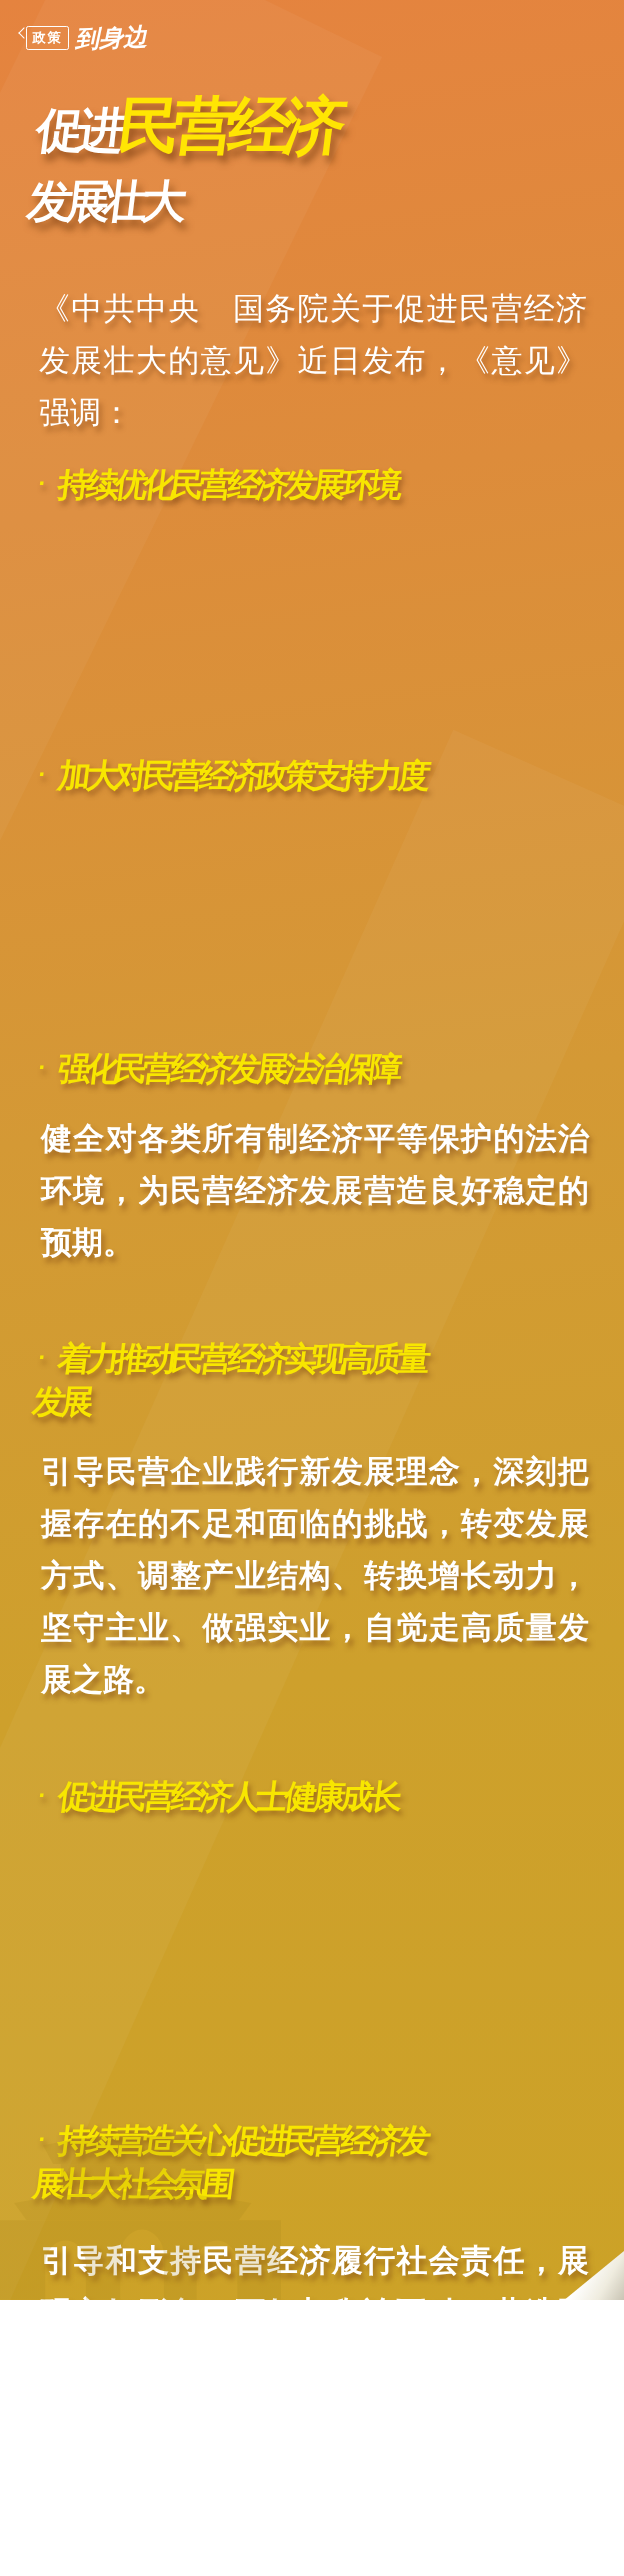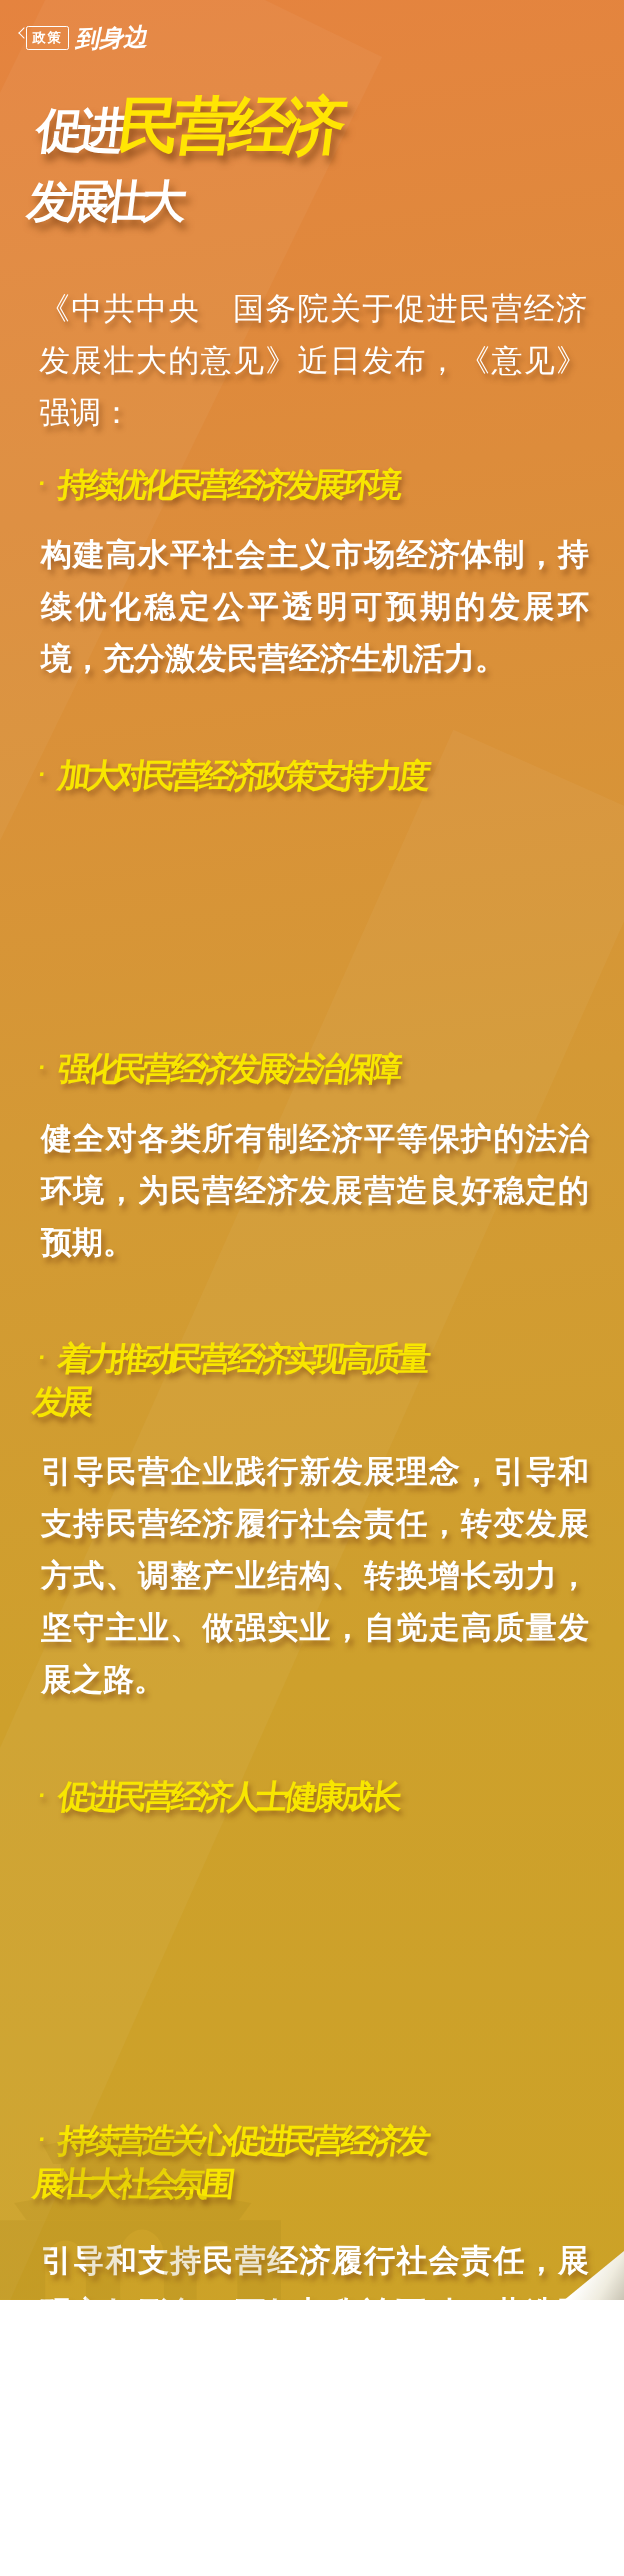--- a/index.html
+++ b/index.html
@@ -94,7 +94,6 @@
 
   <div class="section s1">
     <h2><span class="dot">·</span><span>持续优化民营经济发展环境</span></h2>
-    <p>构建高水平社会主义市场经济体制，持续优化稳定公平透明可预期的发展环境，充分激发民营经济生机活力。</p>
   </div>
 
   <div class="section s2">

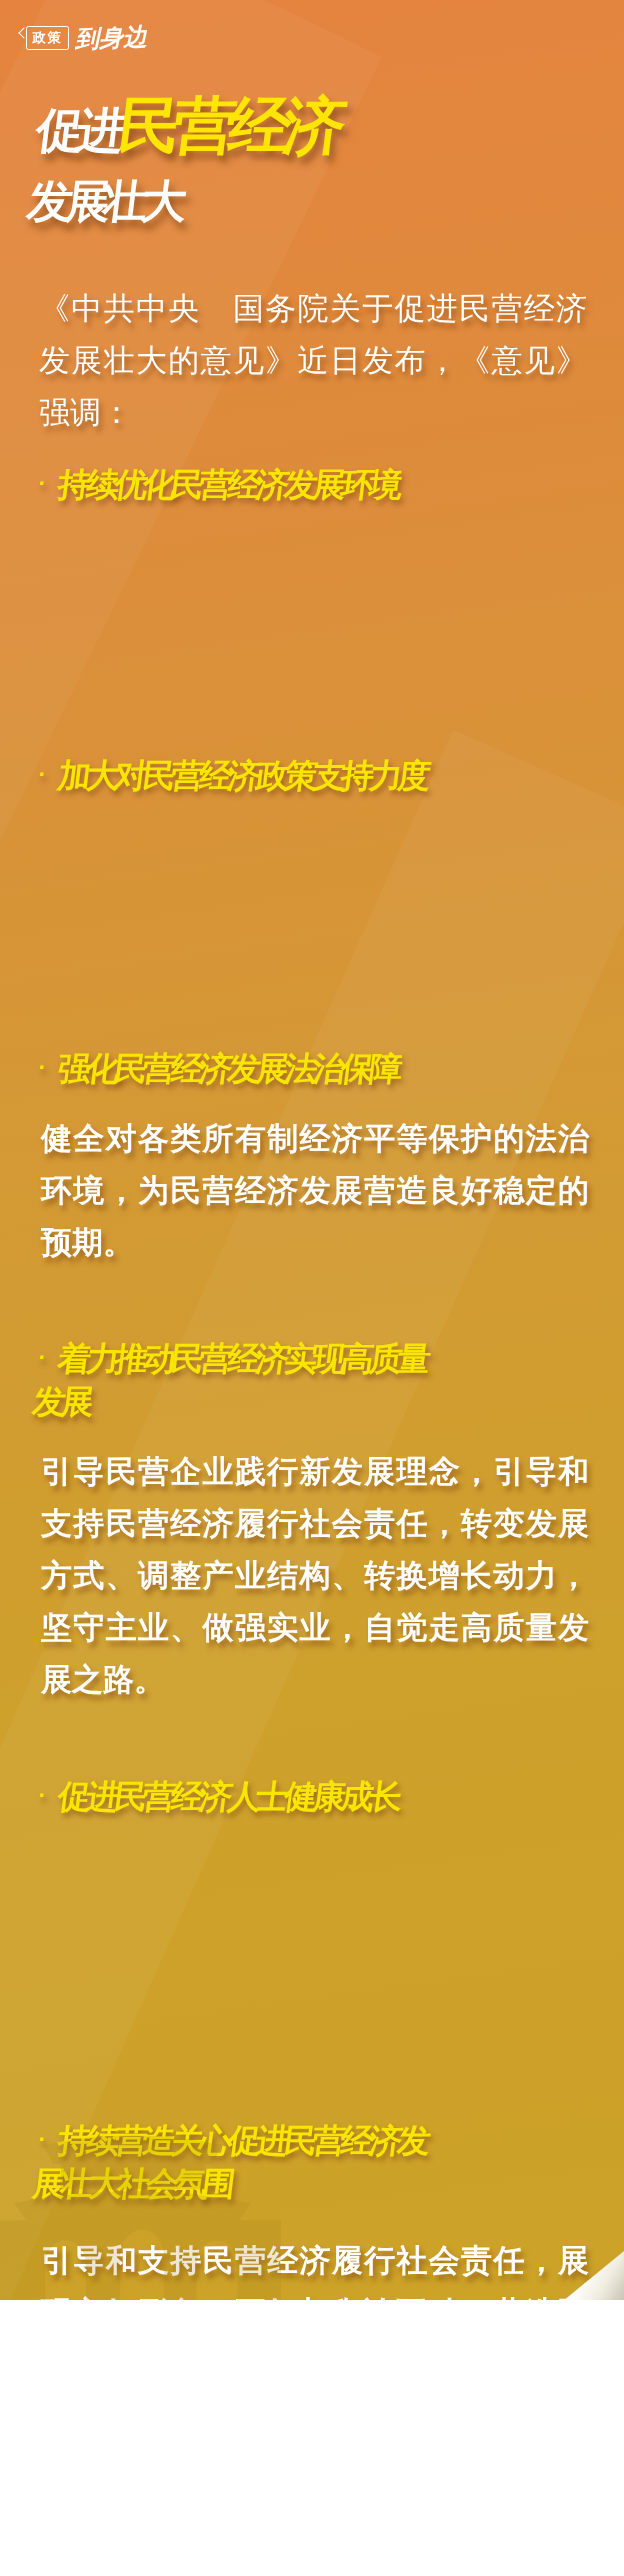--- a/index.html
+++ b/index.html
@@ -107,7 +107,7 @@
 
   <div class="section s4">
     <h2><span class="dot">·</span><span>着力推动民营经济实现高质量发展</span></h2>
-    <p>引导民营企业践行新发展理念，引导和支持民营经济履行社会责任，转变发展方式、调整产业结构、转换增长动力，坚守主业、做强实业，自觉走高质量发展之路。</p>
+    <p>引导民营企业践行新发展理念，深刻把握存在的不足和面临的挑战，转变发展方式、调整产业结构、转换增长动力，坚守主业、做强实业，自觉走高质量发展之路。</p>
   </div>
 
   <div class="section s5">

